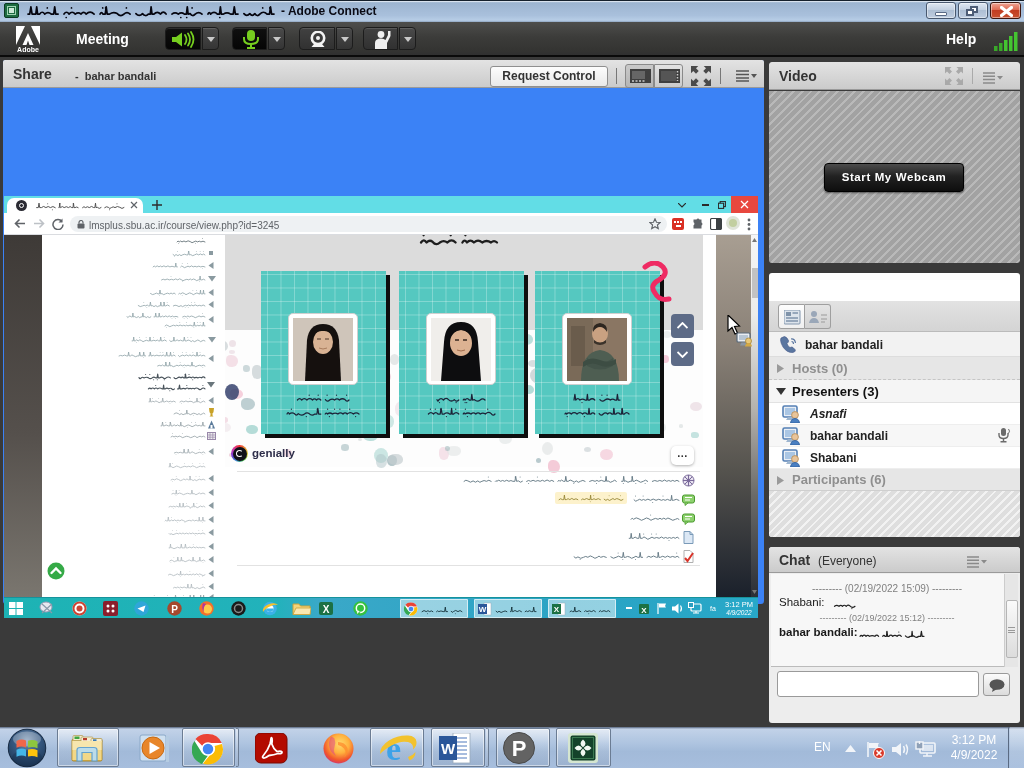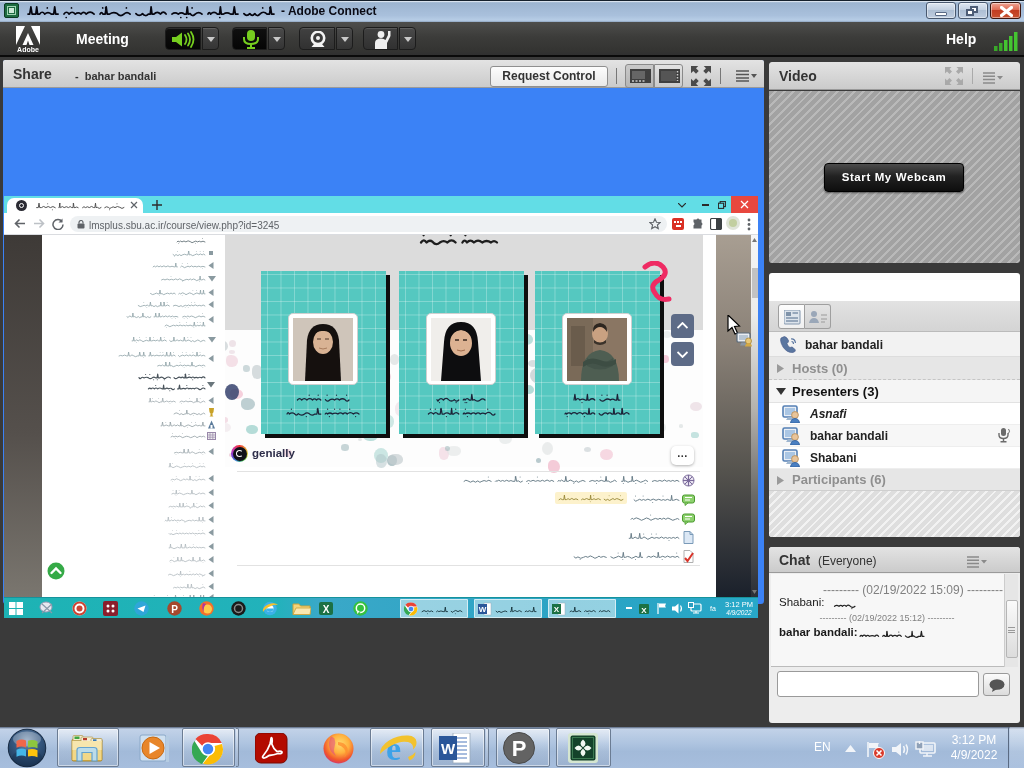--- a/index.html
+++ b/index.html
@@ -1203,7 +1203,7 @@
           </svg></div>
       </div>
 <div class="abs" style="left:2px;top:27px;width:247px;height:93px;background:#f7f7f7;border-bottom:1px solid #bbb">
- <div class="abs" style="left:0px;top:9px;width:232px;text-align:right;font-size:12px;color:#808080">--------- (02/19/2022 15:09) ---------</div>
+ <div class="abs" style="left:0px;top:9px;width:232px;text-align:center;font-size:10px;color:#808080">--------- (02/19/2022 15:09) ---------</div>
  <div class="abs" style="left:8px;top:22px;font-size:11.5px;font-weight:normal;color:#1a1a1a">Shabani:</div>
  <div style="position:absolute;left:62px;top:26px;width:22px;height:9px">
           <svg width="22" height="9" style="display:block;overflow:visible">

